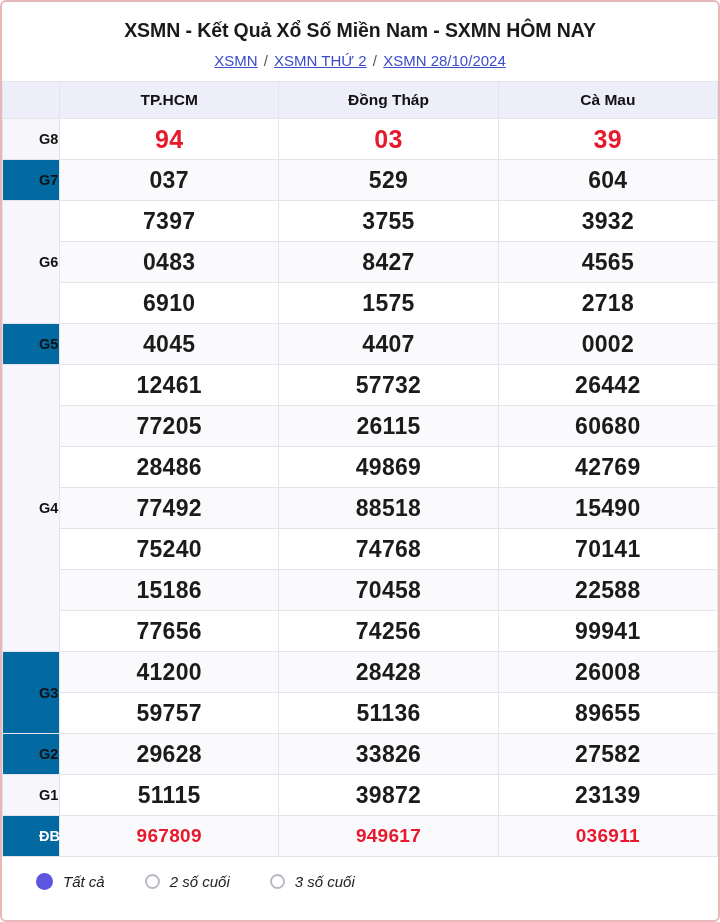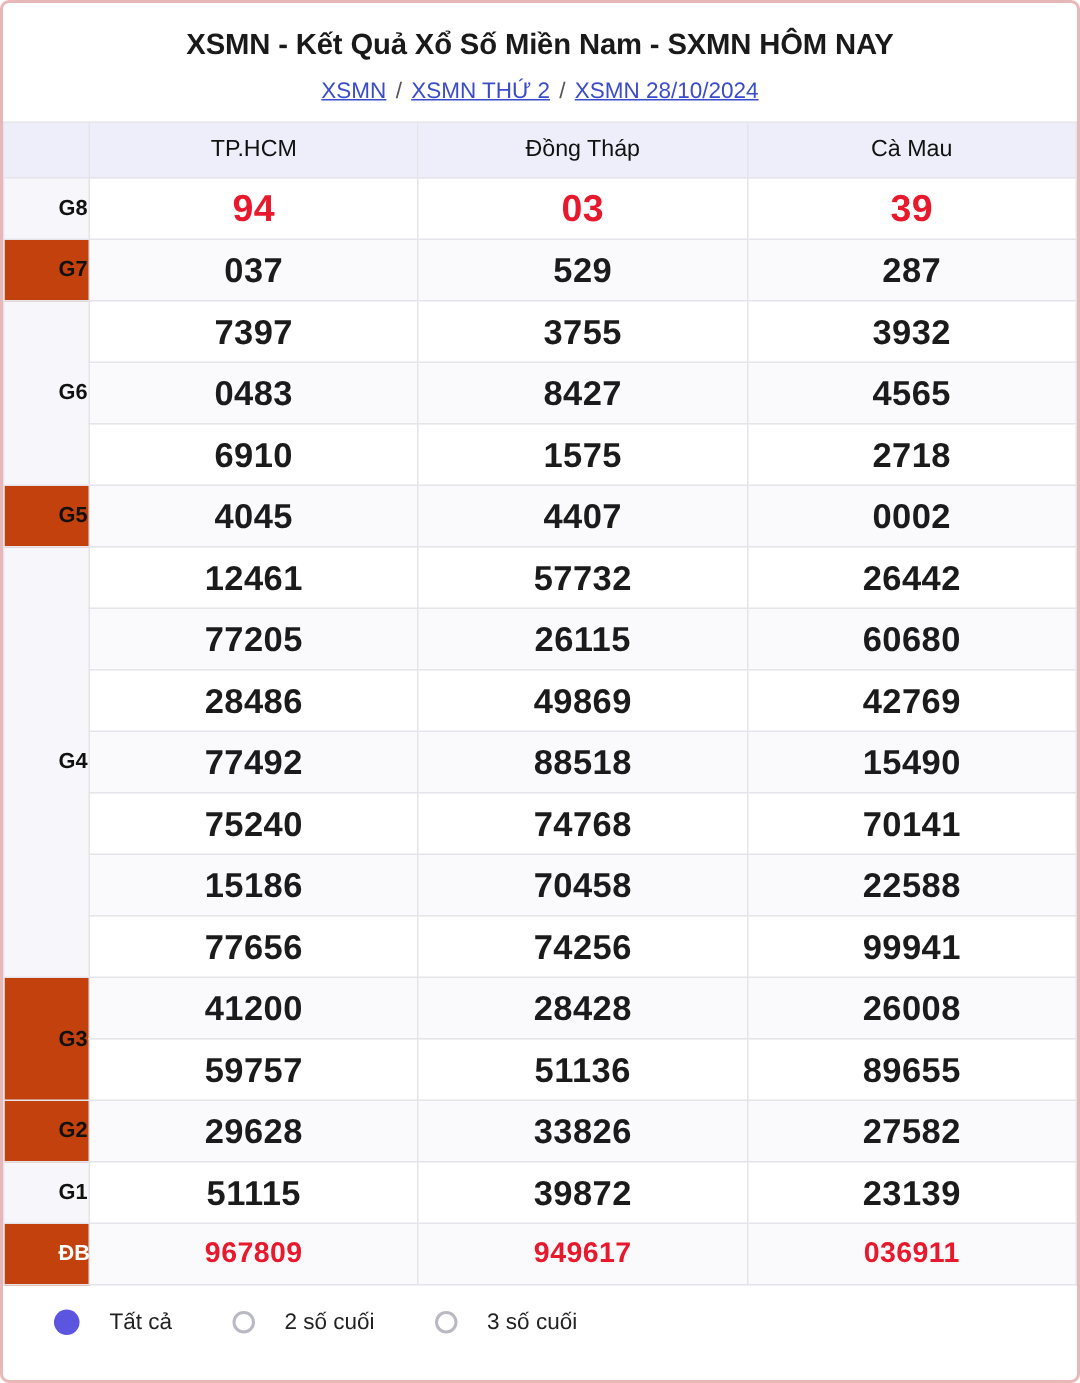--- a/index.html
+++ b/index.html
@@ -62,7 +62,7 @@
   thead th {
     background: #eeeefa;
     font-size: 15.5px;
-    font-weight: normal;
+    font-weight: bold;
     color: #111;
     height: 36px;
     padding: 0;

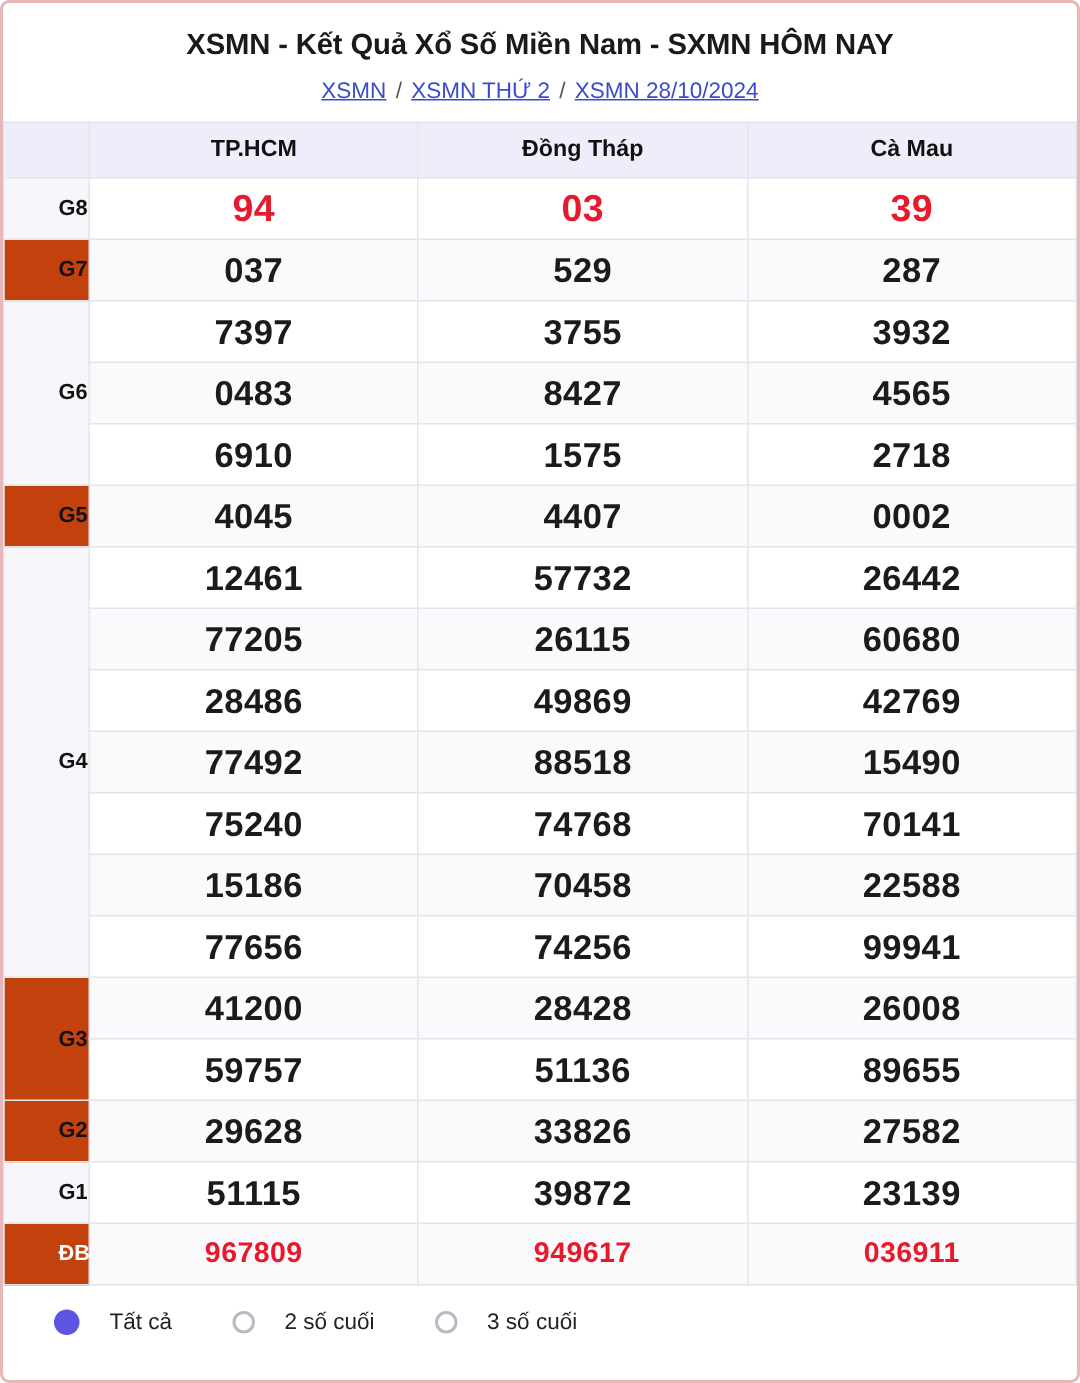--- a/index.html
+++ b/index.html
@@ -99,7 +99,7 @@
     font-weight: bold;
   }
   tr.alt td.num { background: #fafafc; }
-  tr.alt td.label { background: #c2410c; }
+  tr.alt td.label { background: #0369a1; }
   .footer {
     display: flex;
     align-items: center;

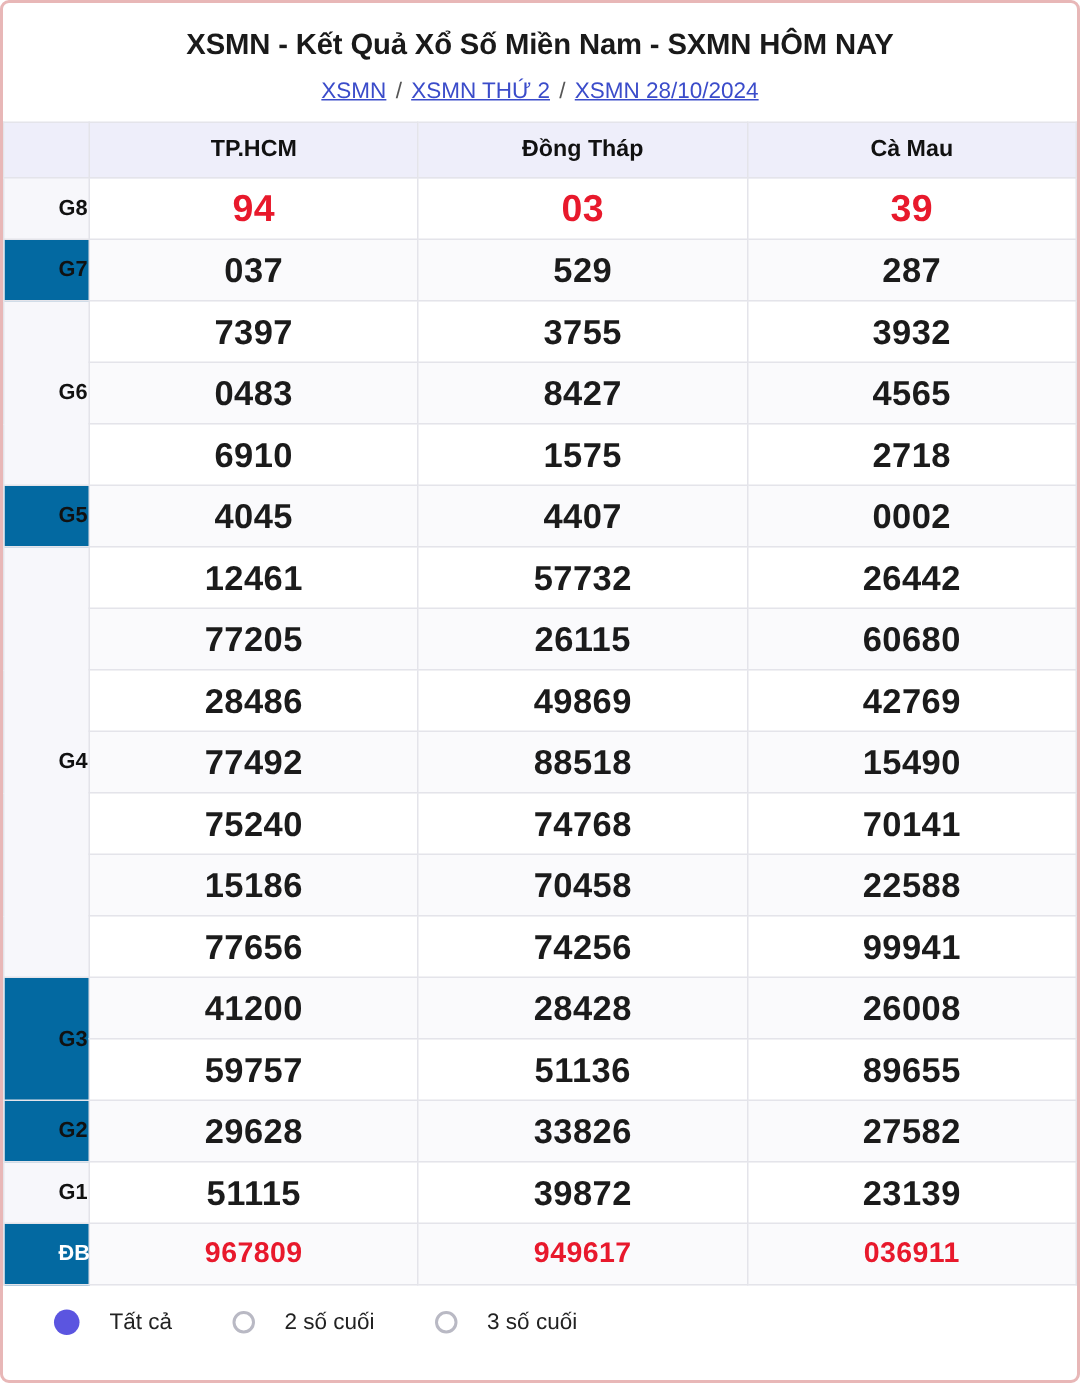--- a/index.html
+++ b/index.html
@@ -158,7 +158,7 @@
           <td class="label" rowspan="1">G7</td>
           <td class="num">037</td>
           <td class="num">529</td>
-          <td class="num">287</td>
+          <td class="num">604</td>
         </tr>
         <tr>
           <td class="label" rowspan="3">G6</td>

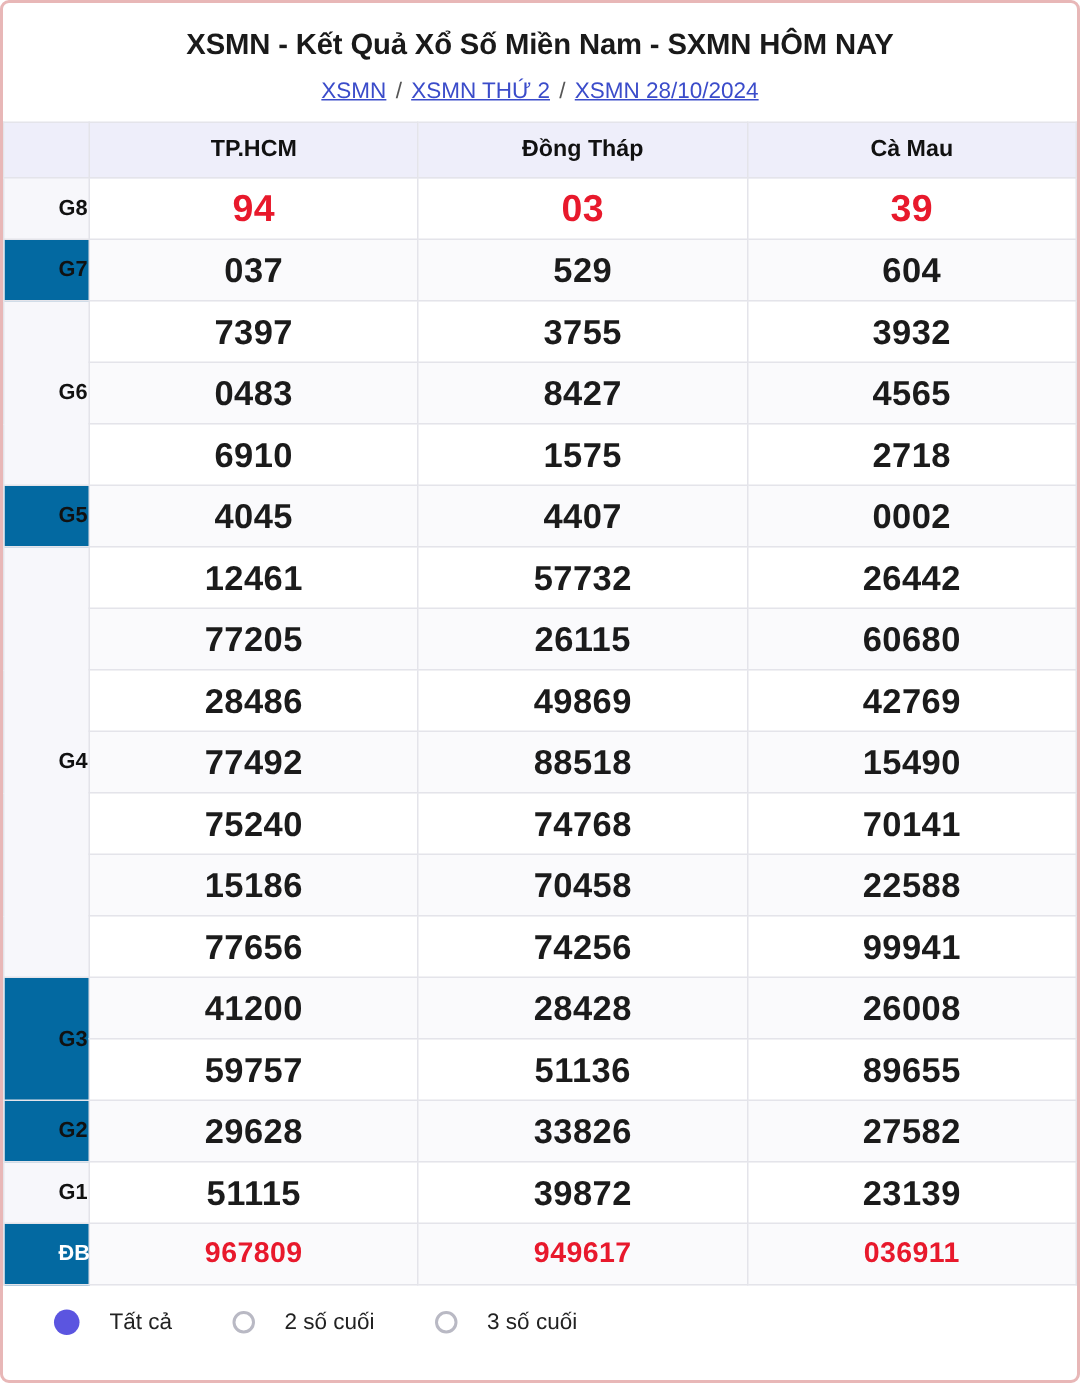--- a/index.html
+++ b/index.html
@@ -111,8 +111,9 @@
   .radio-item {
     display: flex;
     align-items: center;
-    gap: 20px;
+    gap: 10px;
     cursor: pointer;
+    font-style: italic;
   }
   .radio {
     width: 15px;

